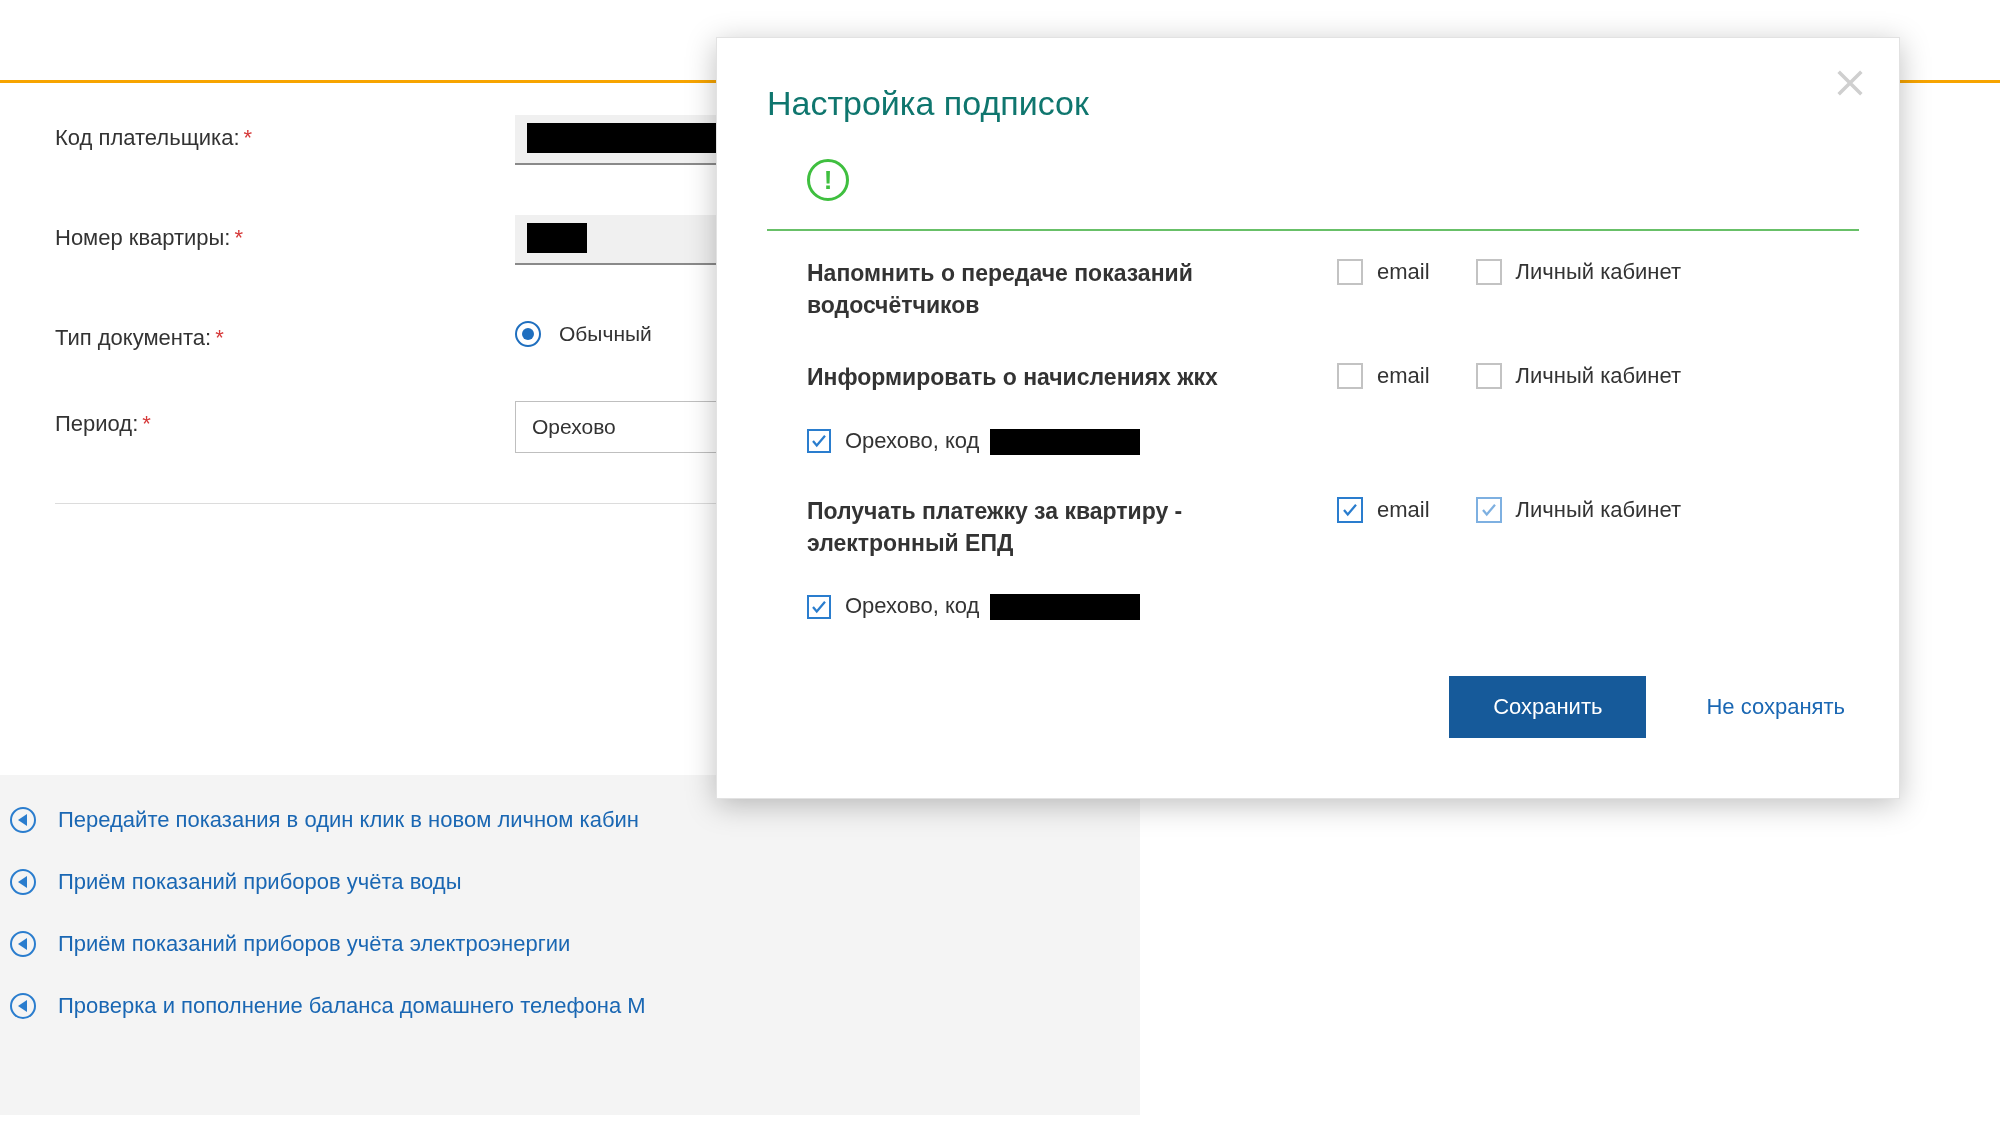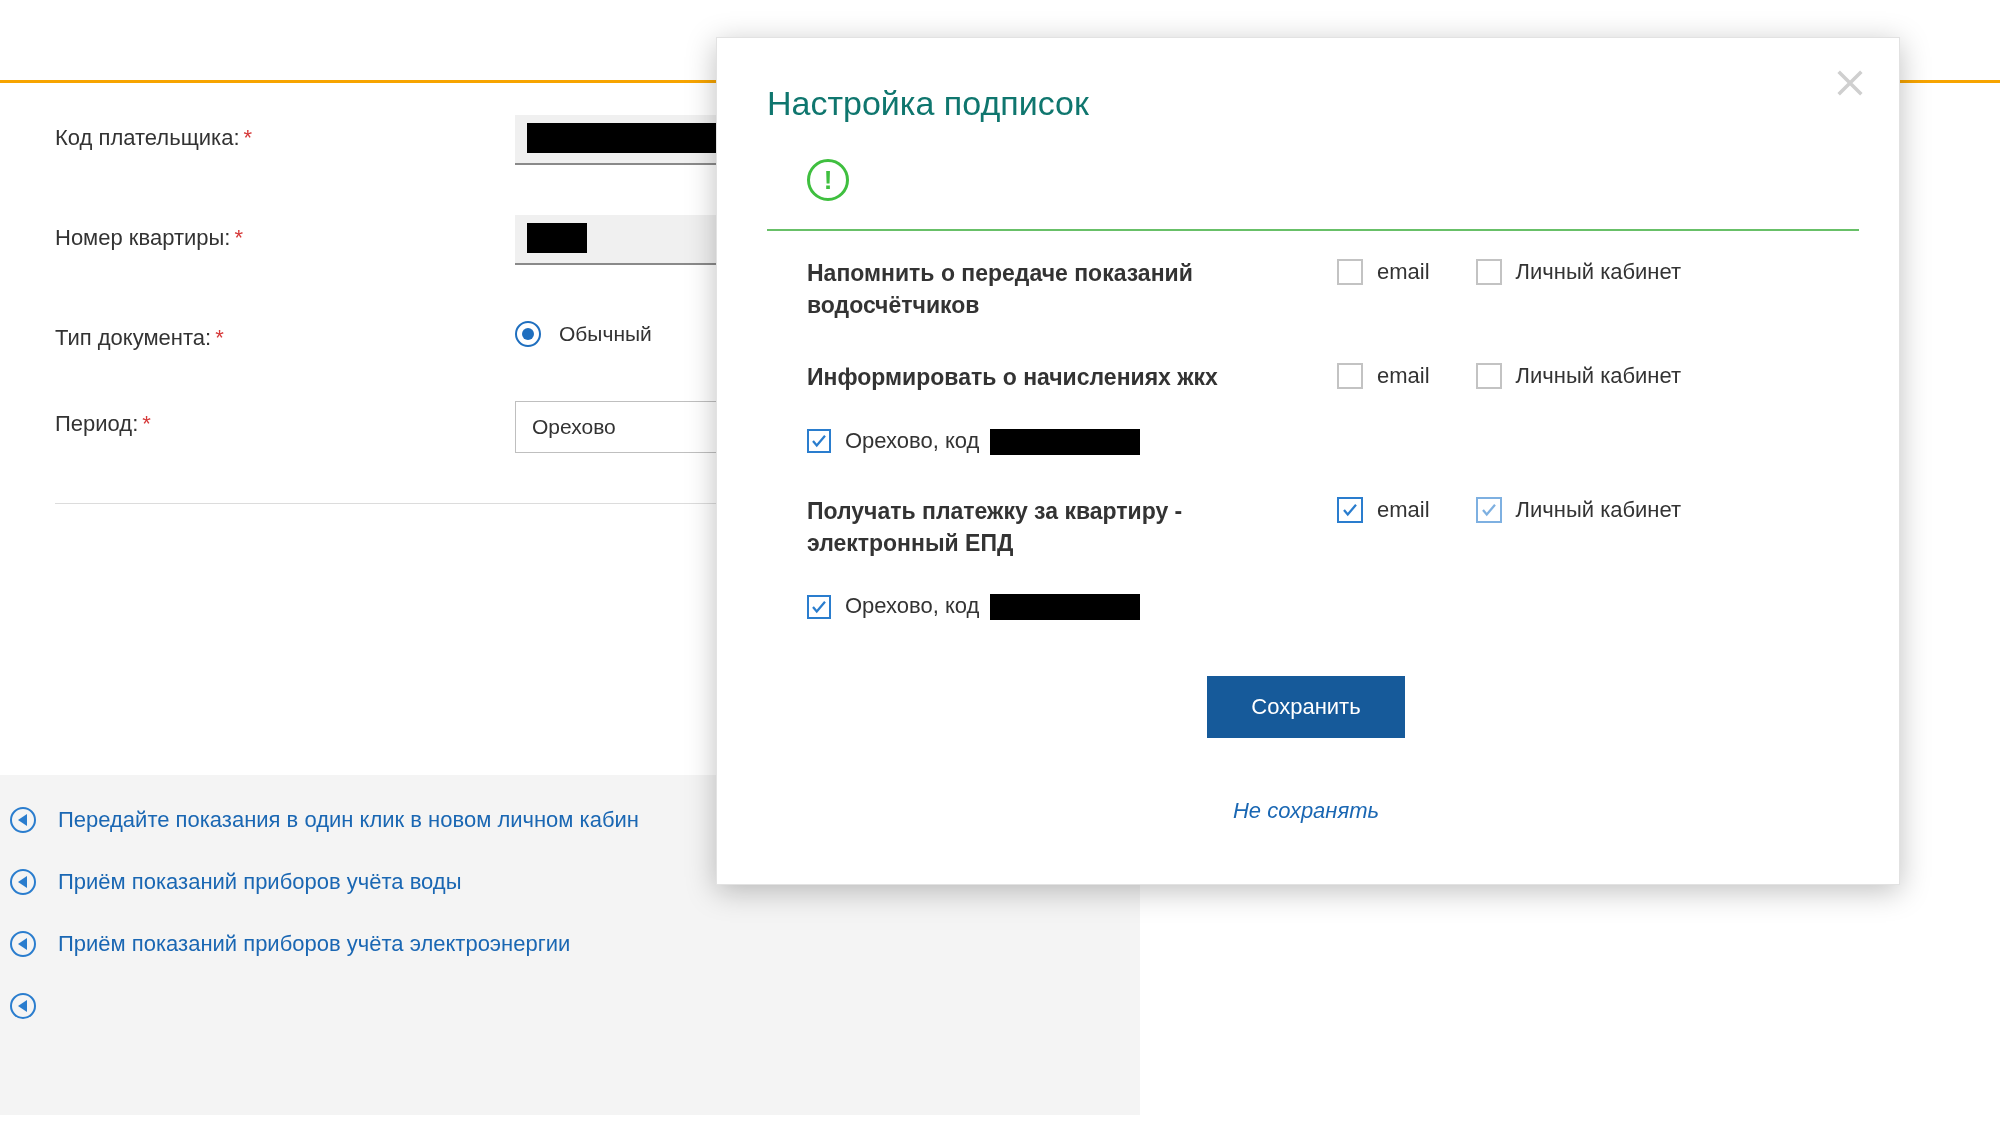--- a/index.html
+++ b/index.html
@@ -205,7 +205,6 @@
     gap: 60px;
     padding-right: 14px;
     margin-top: 22px;
-    flex-direction: column;
   }
   .btn-primary {
     background: #165a9a;

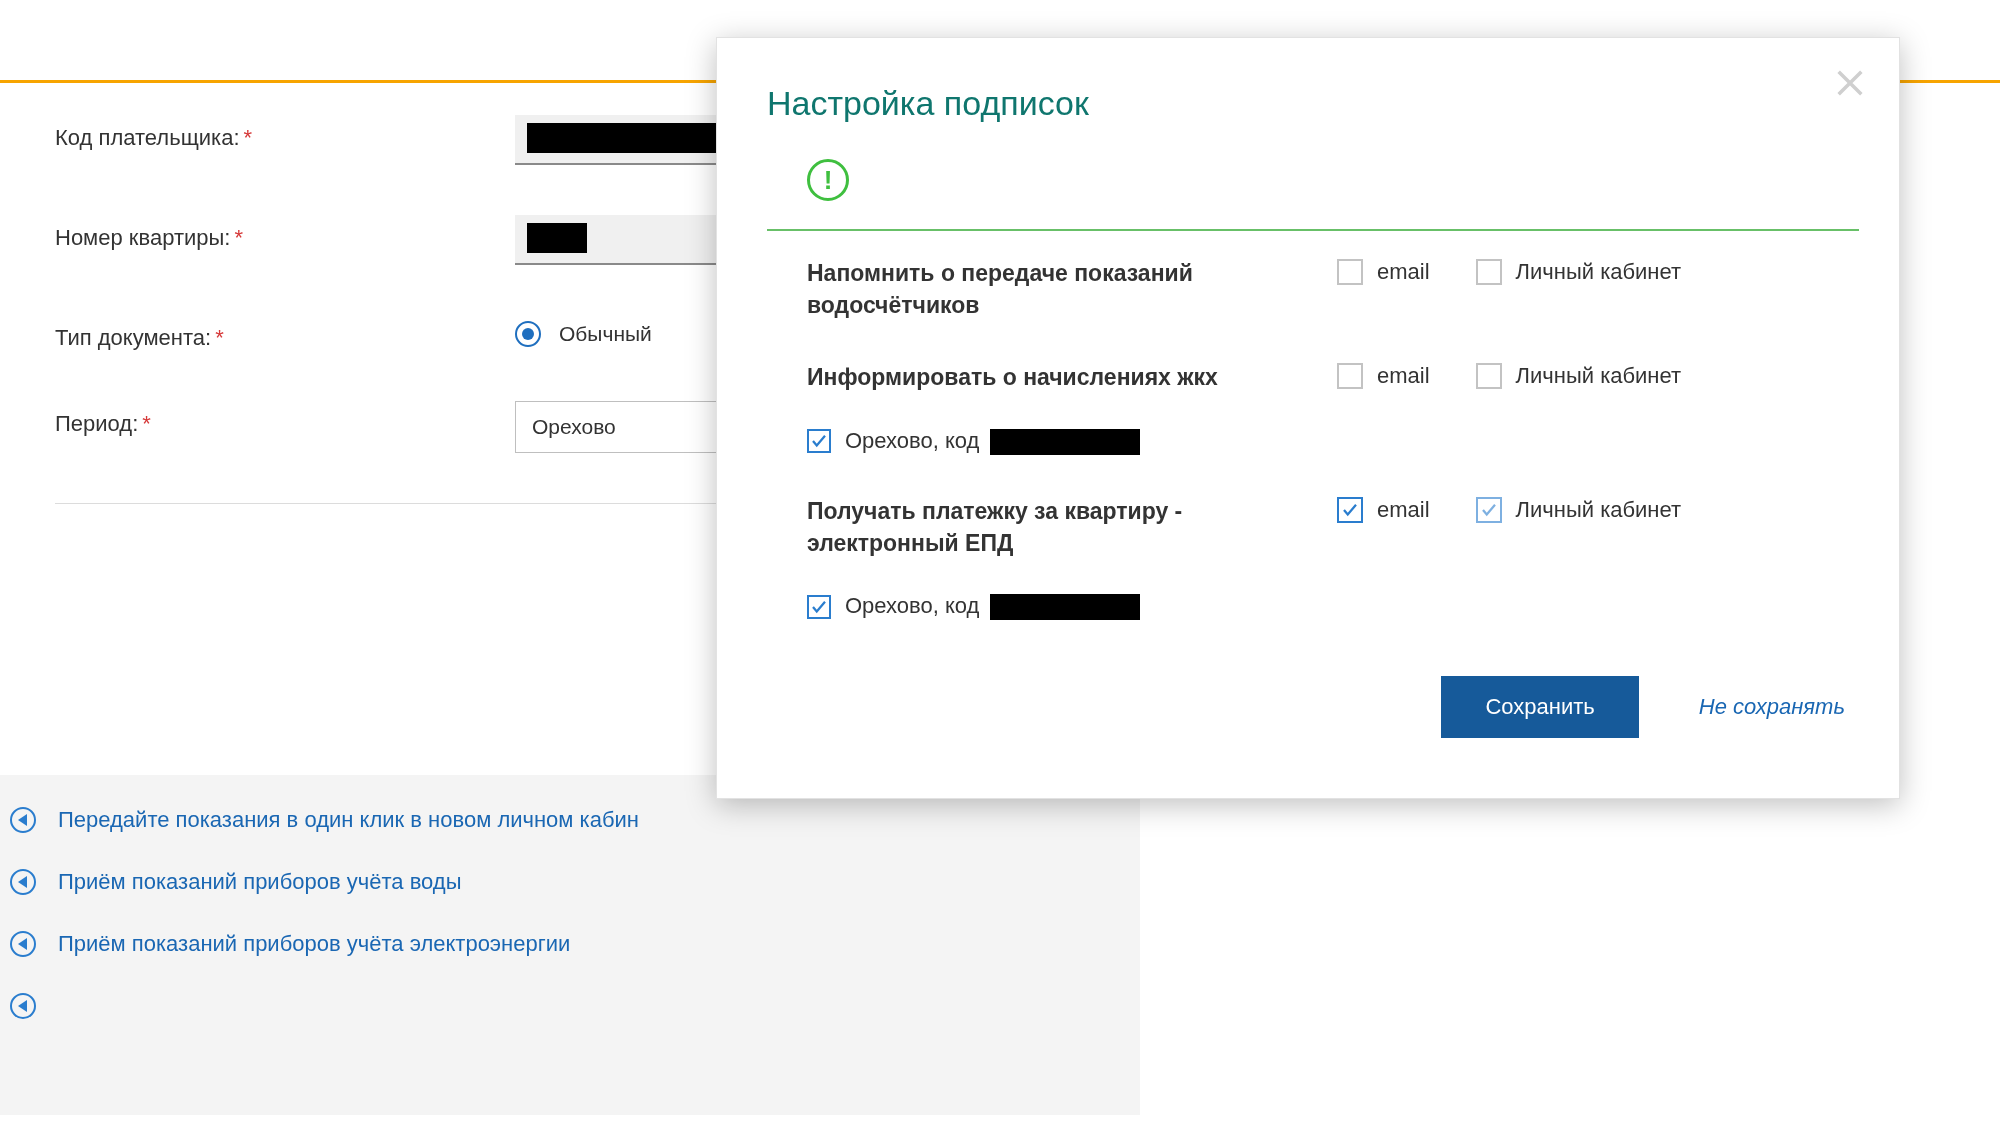--- a/index.html
+++ b/index.html
@@ -220,7 +220,6 @@
     color: #1a67b3;
     font-size: 22px;
     cursor: pointer;
-    font-style: italic;
   }
 </style>
 </head>

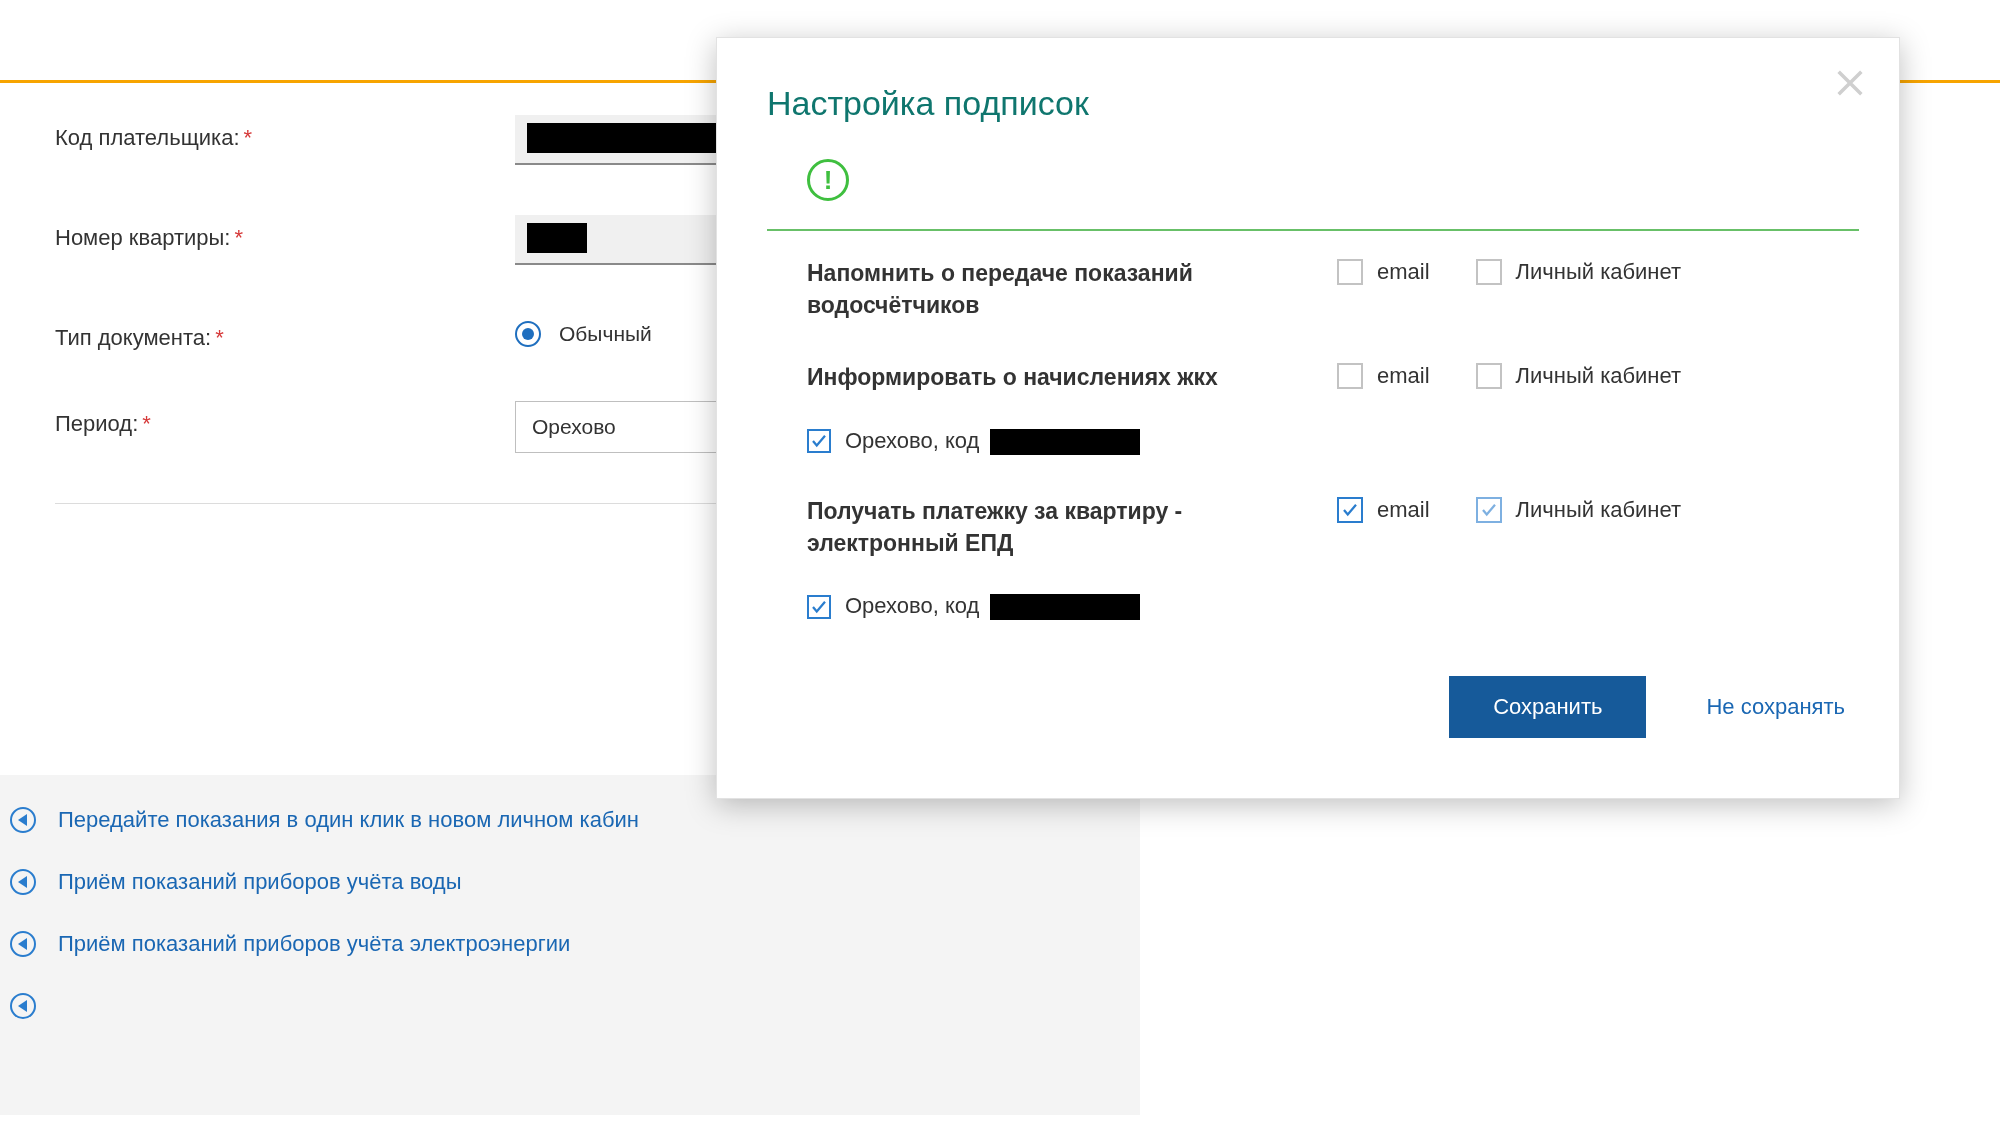--- a/index.html
+++ b/index.html
@@ -297,6 +297,7 @@
     <span class="arrow-circle">
         <span class="arrow-tri"></span>
       </span>
+    <span class="link-text">Проверка и пополнение баланса домашнего телефона М</span>
   </div>
 </div>
 

